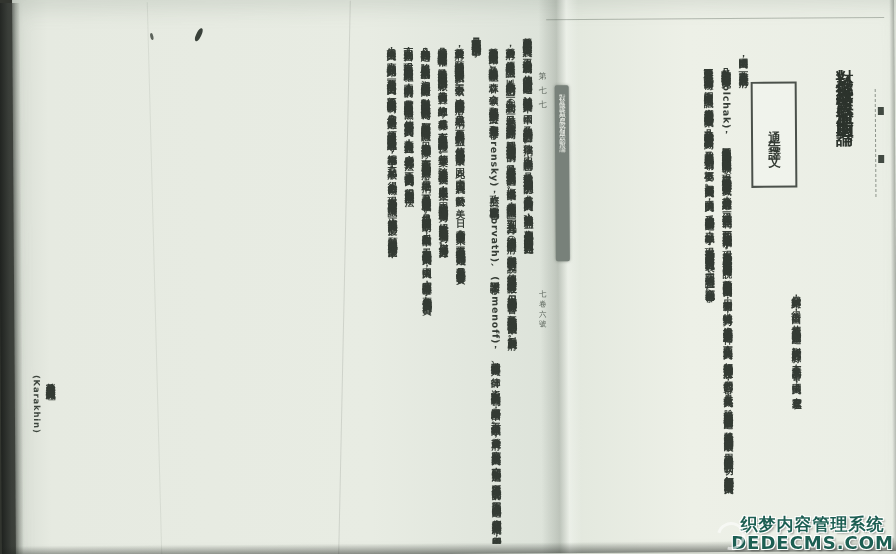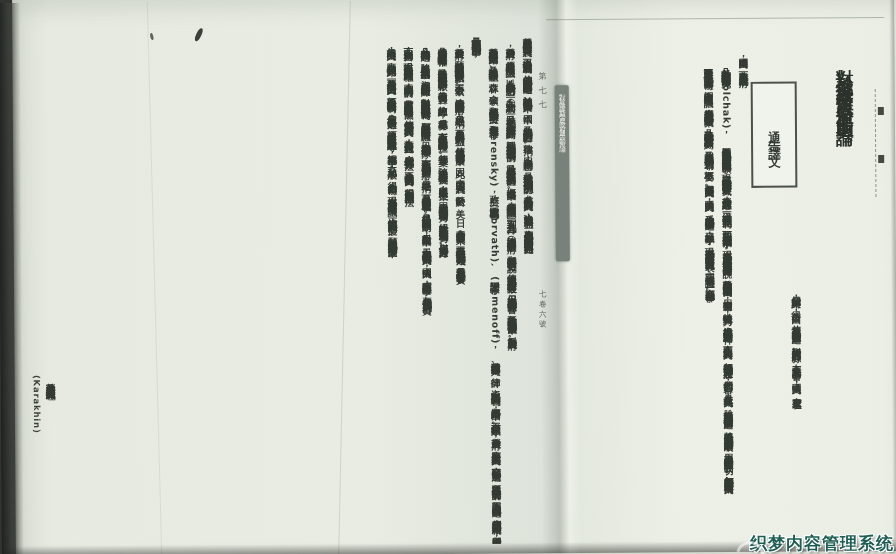--- a/index.html
+++ b/index.html
@@ -126,6 +126,7 @@
   <div class="watermark">
     <span class="swirl"></span>
     <div class="l1">织梦内容管理系统</div>
+    <div class="l2">DEDECMS.COM</div>
   </div>
 </div>
 

